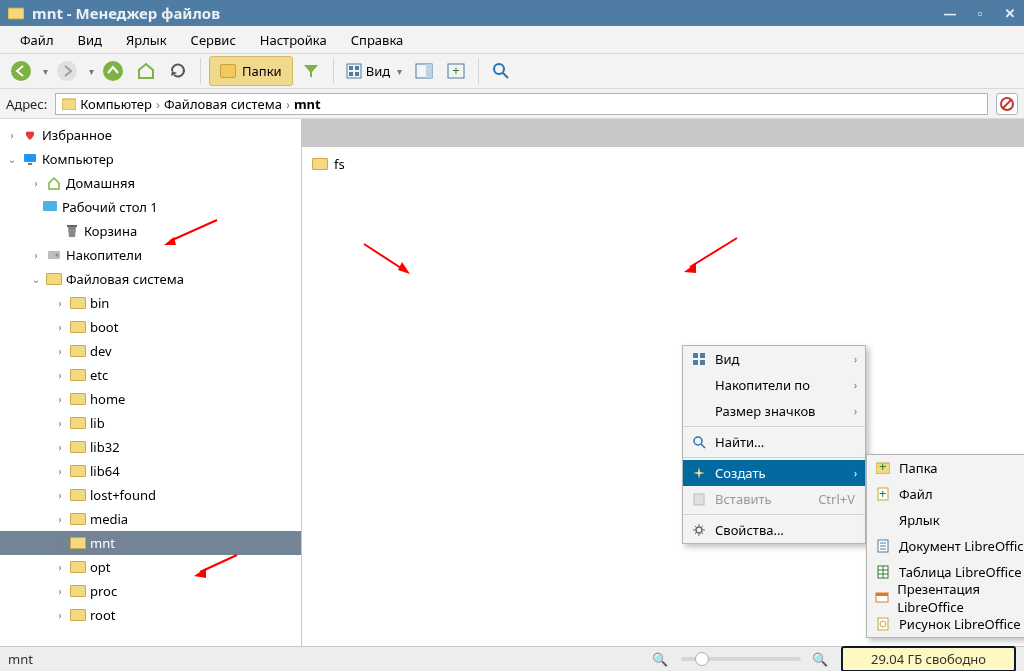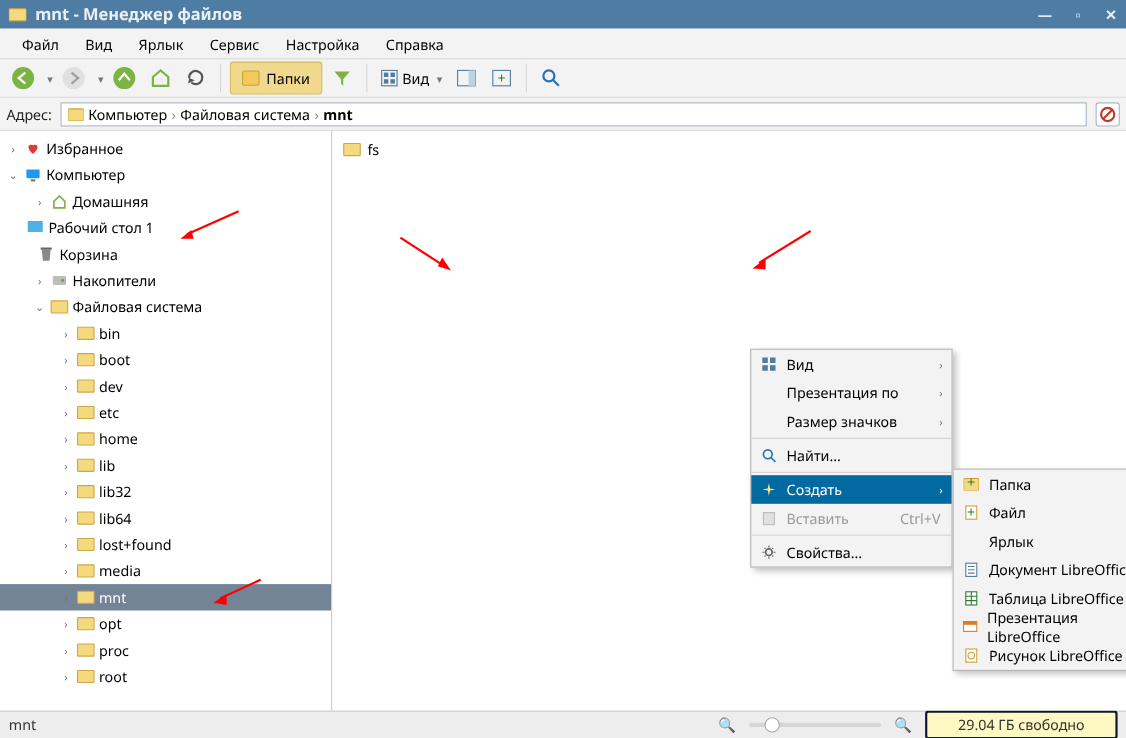--- a/index.html
+++ b/index.html
@@ -72,7 +72,7 @@
   .tree-row.sel{background:#728495;color:#fff;}
   .foldicon{width:16px;height:12px;background:#f5d97f;border:1px solid #caa94d;border-radius:1px;}
   .fmain{
-    flex:1; position:relative; background:#fff;
+    flex:1; position:relative; background:#fff;margin-top:28px;
   }
   .file-entry{
     position:absolute; left:10px; top:8px; display:flex; align-items:center; gap:6px;

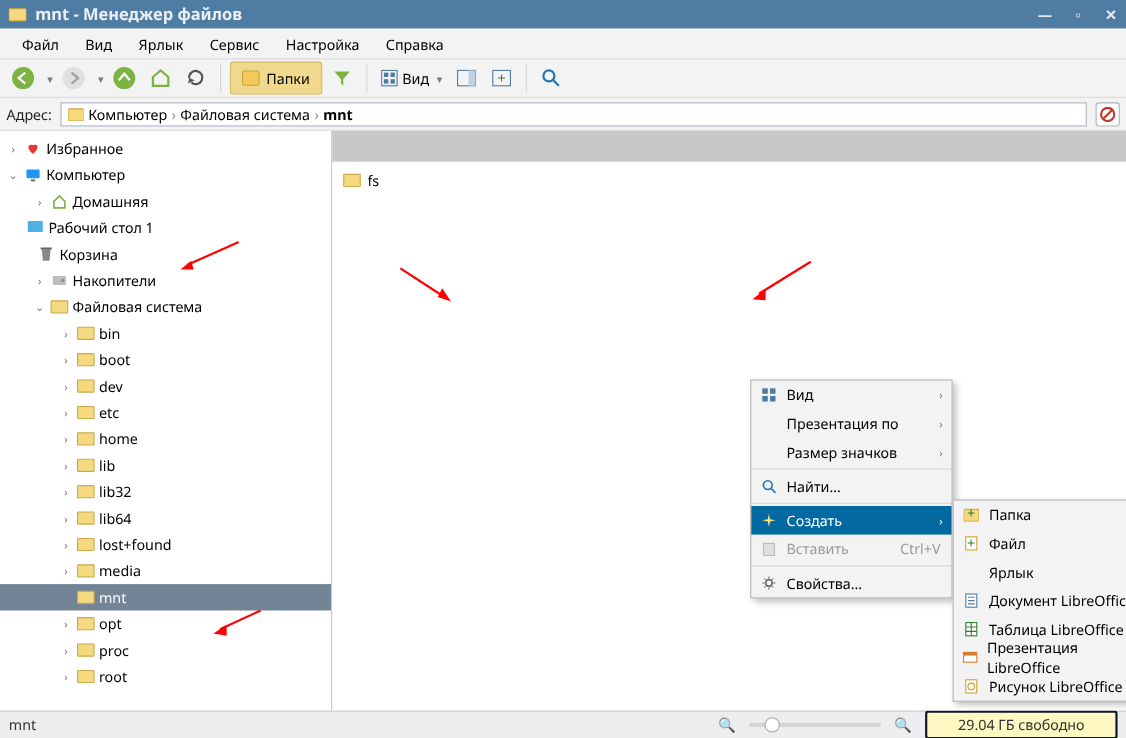--- a/index.html
+++ b/index.html
@@ -264,7 +264,7 @@
         </span>
       <span>Домашняя</span>
     </div>
-    <div class="tree-row" style="padding-left:24px">
+    <div class="tree-row" style="padding-left:42px">
       <span class="icon">
           <svg width="14" height="12">
             <rect width="14" height="10" rx="1" fill="#4fb0e3"></rect>

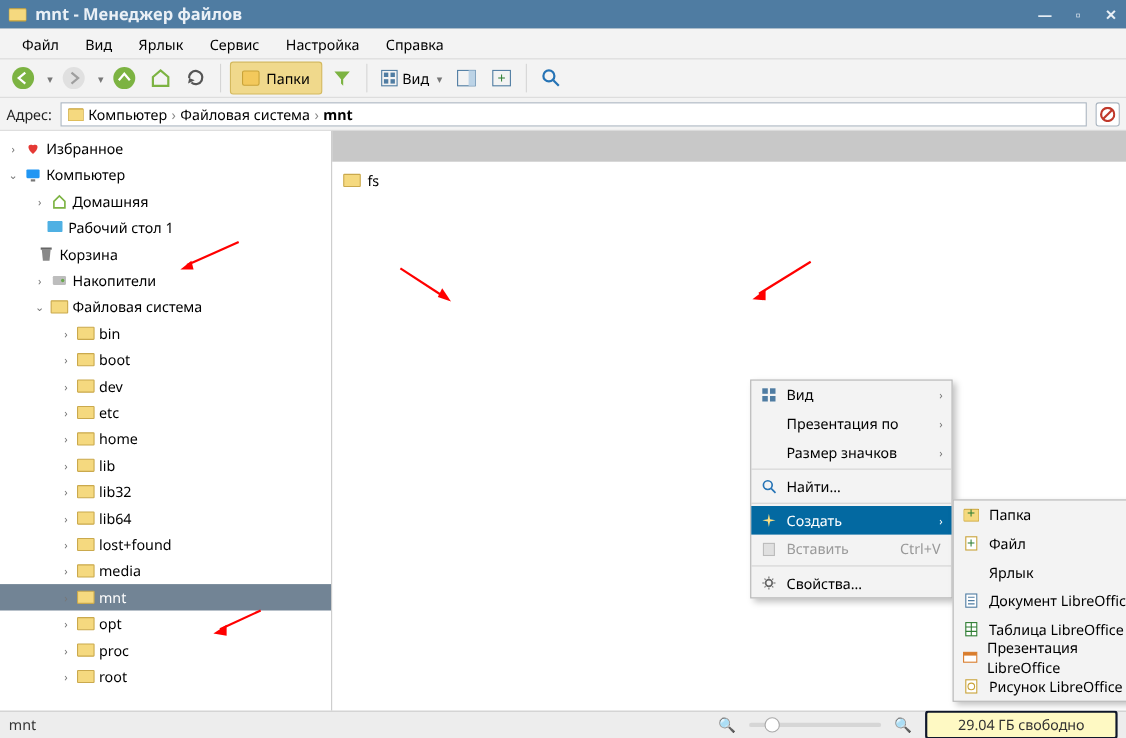--- a/index.html
+++ b/index.html
@@ -272,7 +272,7 @@
         </span>
       <span>Рабочий стол 1</span>
     </div>
-    <div class="tree-row" style="padding-left:34px">
+    <div class="tree-row" style="padding-left:64px">
       <span class="icon">
           <svg width="12" height="14">
             <path d="M2 3 L10 3 L9 13 L3 13 Z" fill="#888"></path>

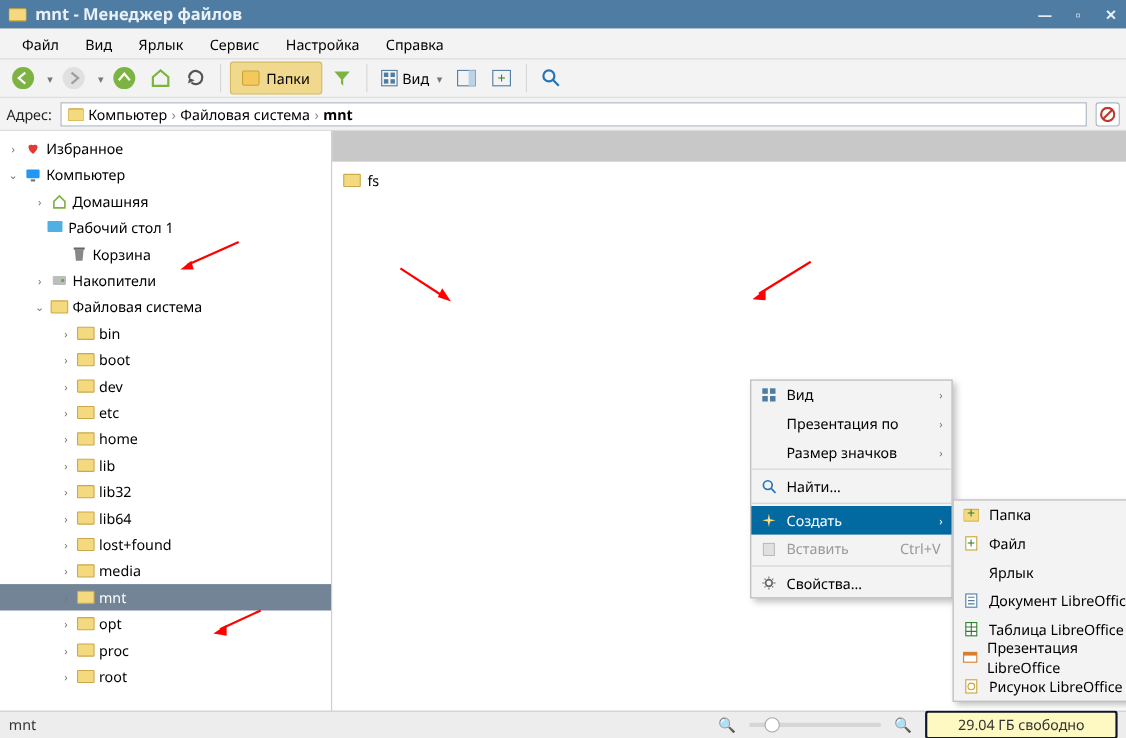--- a/index.html
+++ b/index.html
@@ -421,7 +421,7 @@
       </div>
       <div class="mrow">
         <span class="mico"></span>
-        <span>Презентация по</span>
+        <span>Накопители по</span>
           <span class="caret">›</span>
       </div>
       <div class="mrow">

